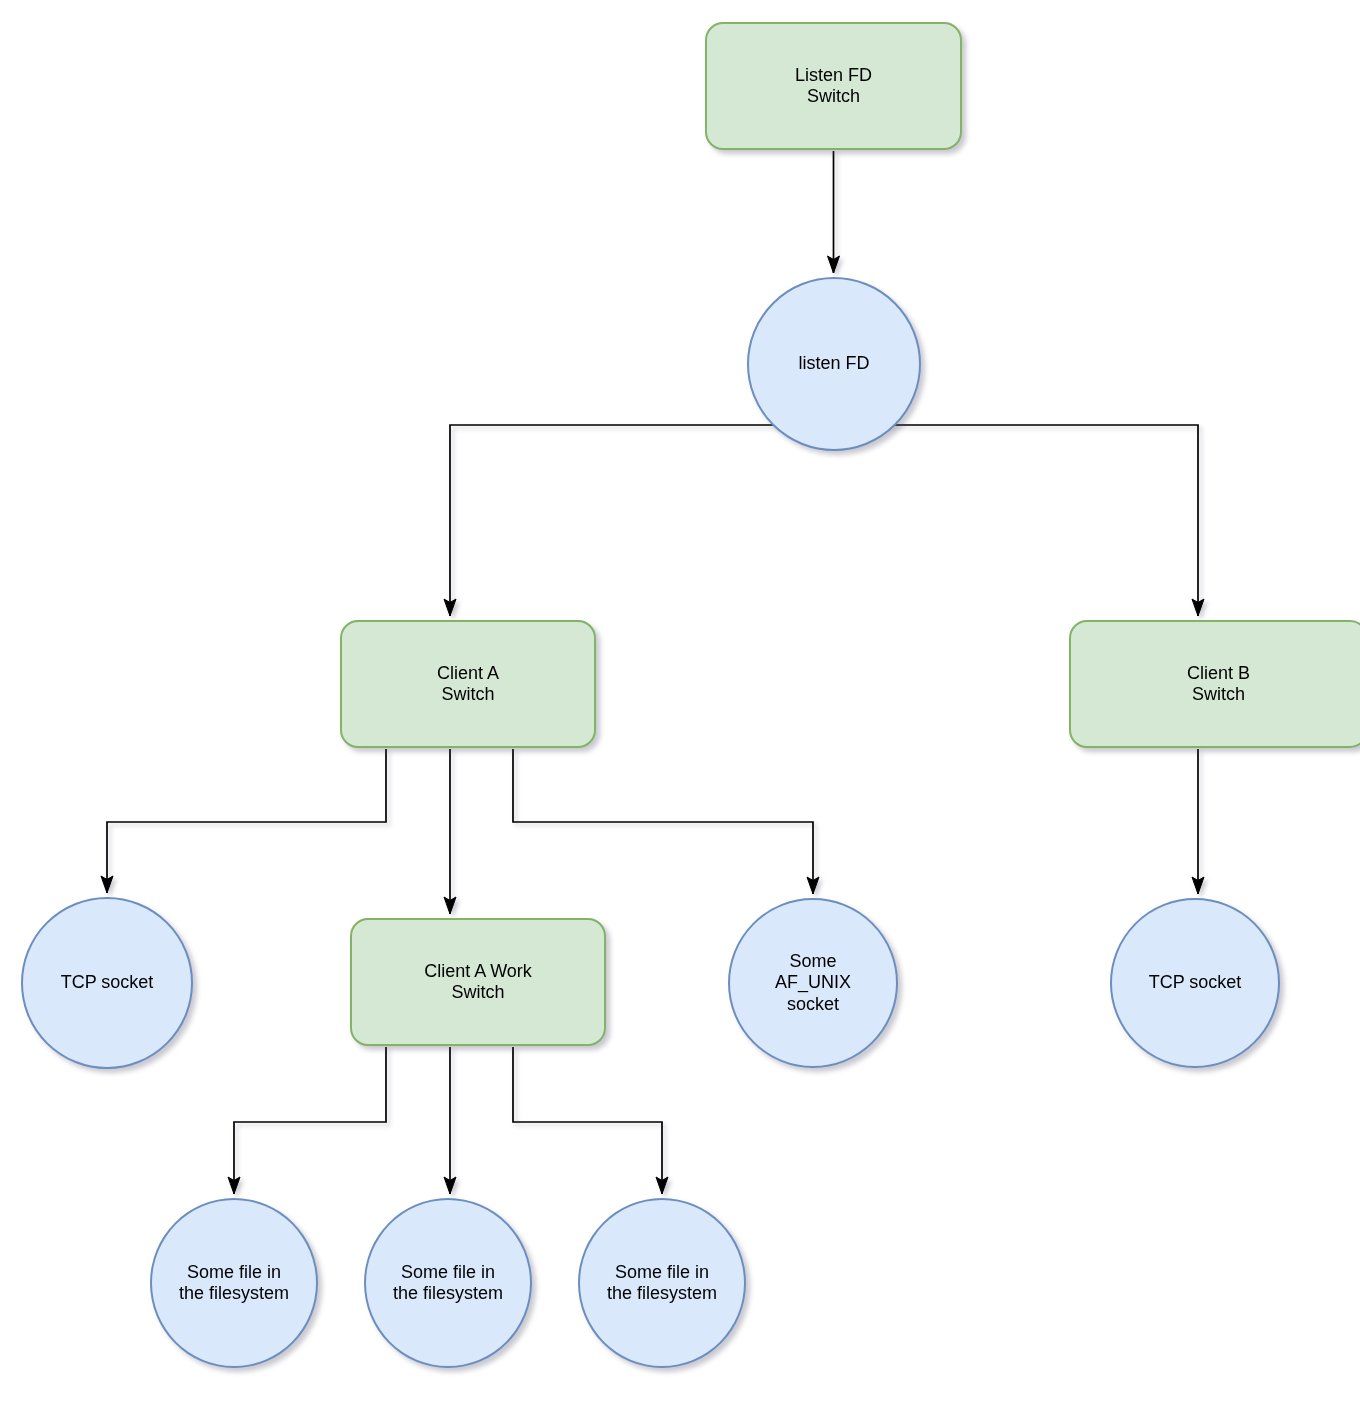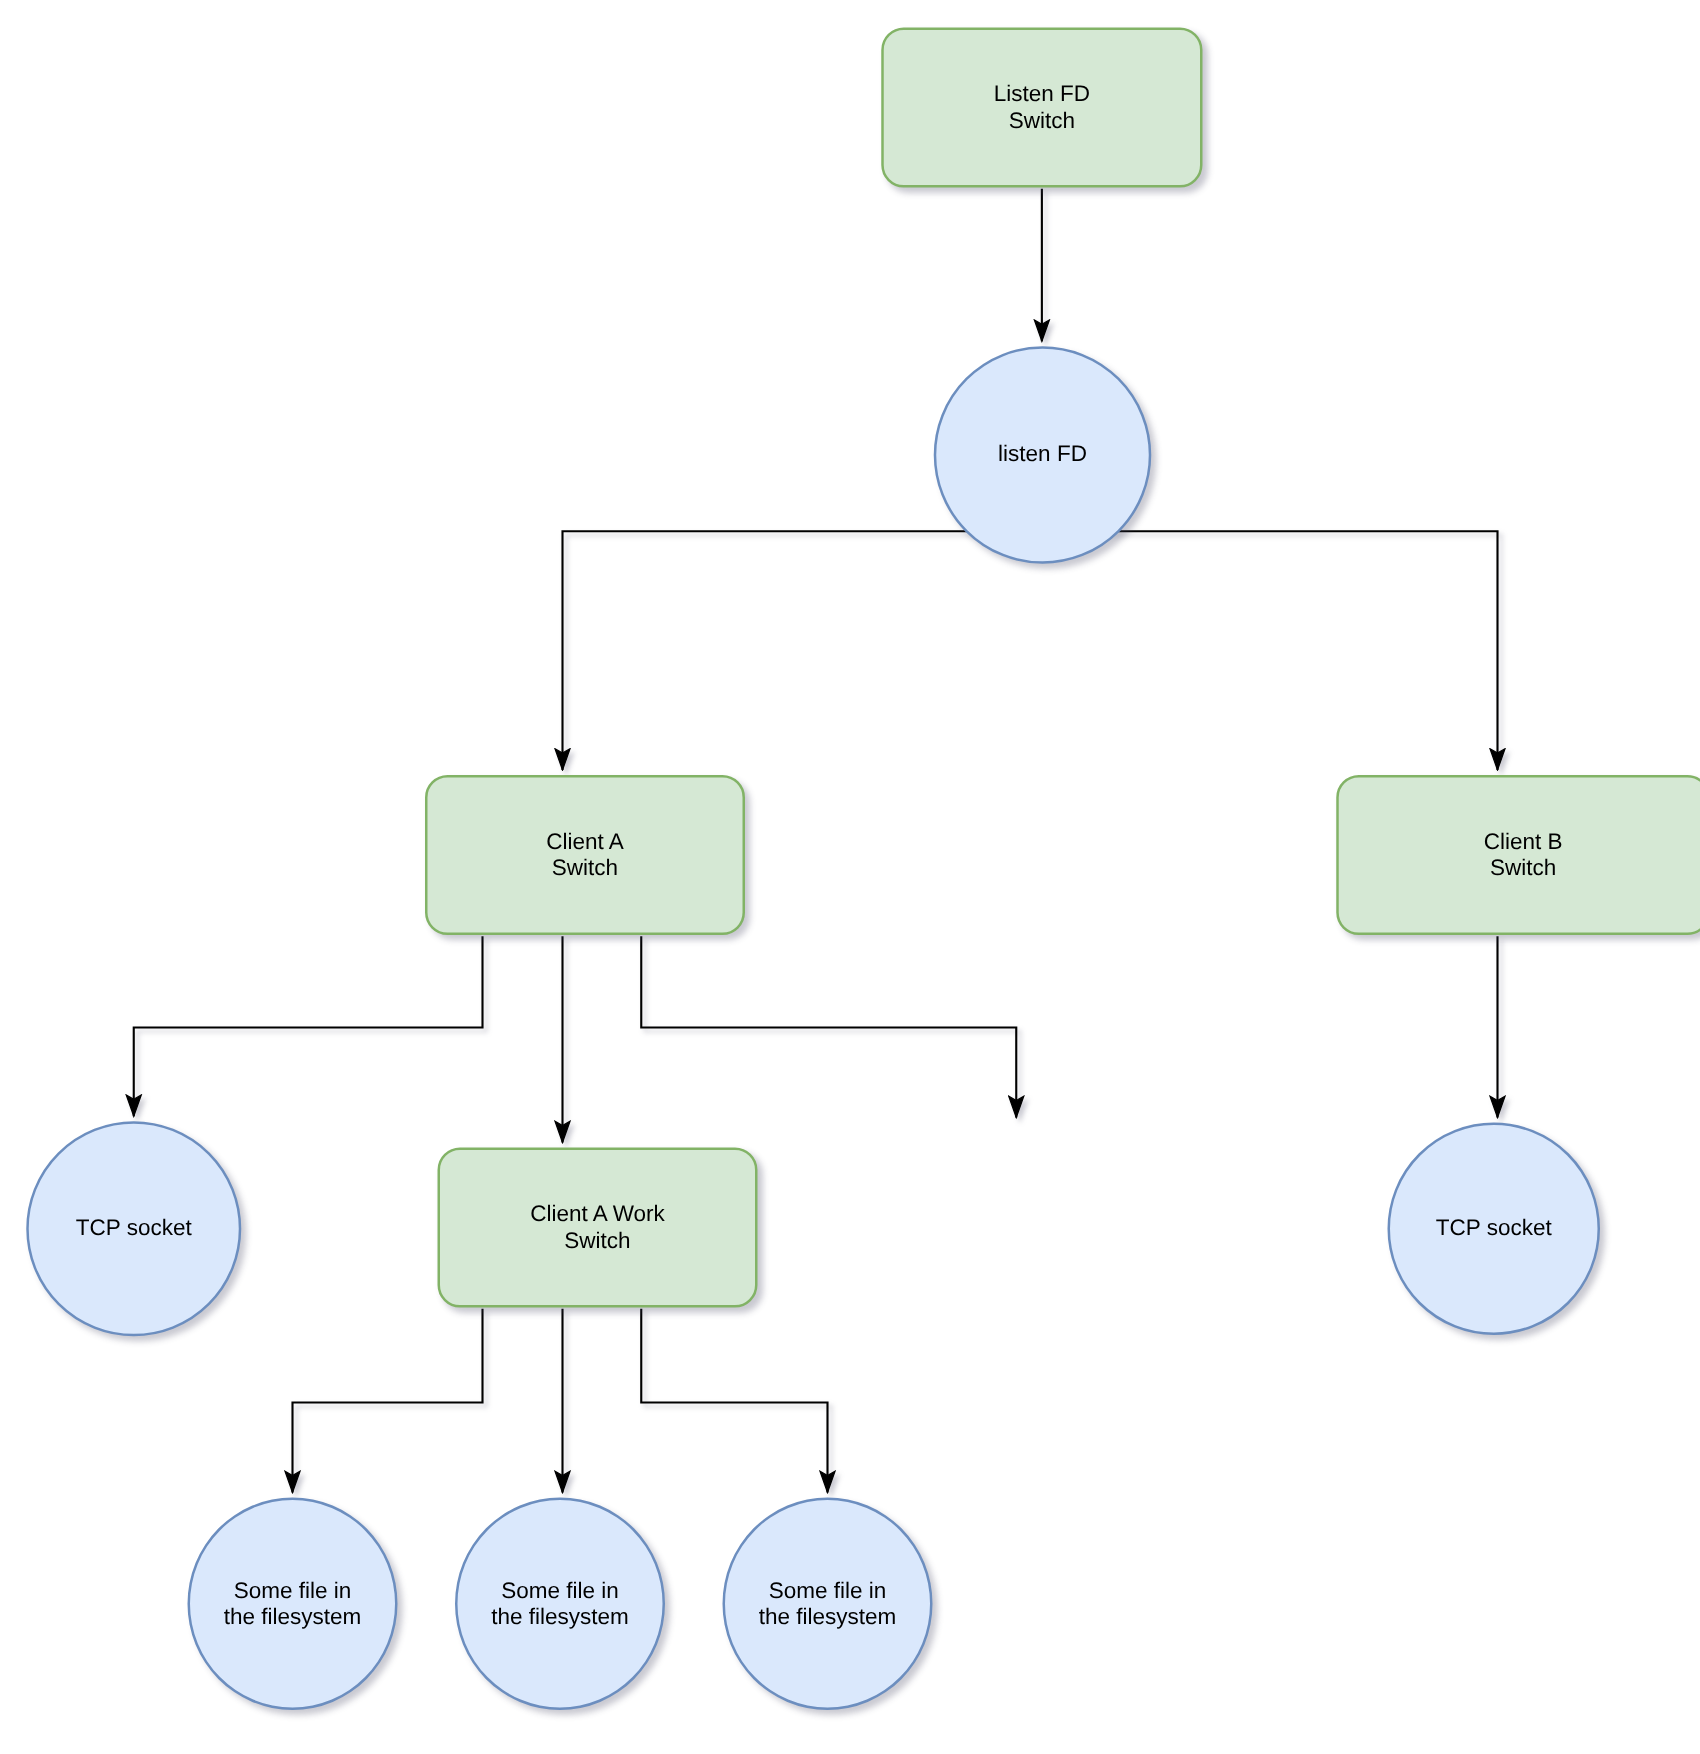--- a/index.html
+++ b/index.html
@@ -115,6 +115,11 @@
 Switch</span>
   </div>
 
+  <div class="node circle" style="left:728px; top:898px; width:170px; height:170px;">
+    <span class="label">Some
+AF_UNIX
+socket</span>
+  </div>
 
   <div class="node circle" style="left:1110px; top:898px; width:170px; height:170px;">
     <span class="label">TCP socket</span>

